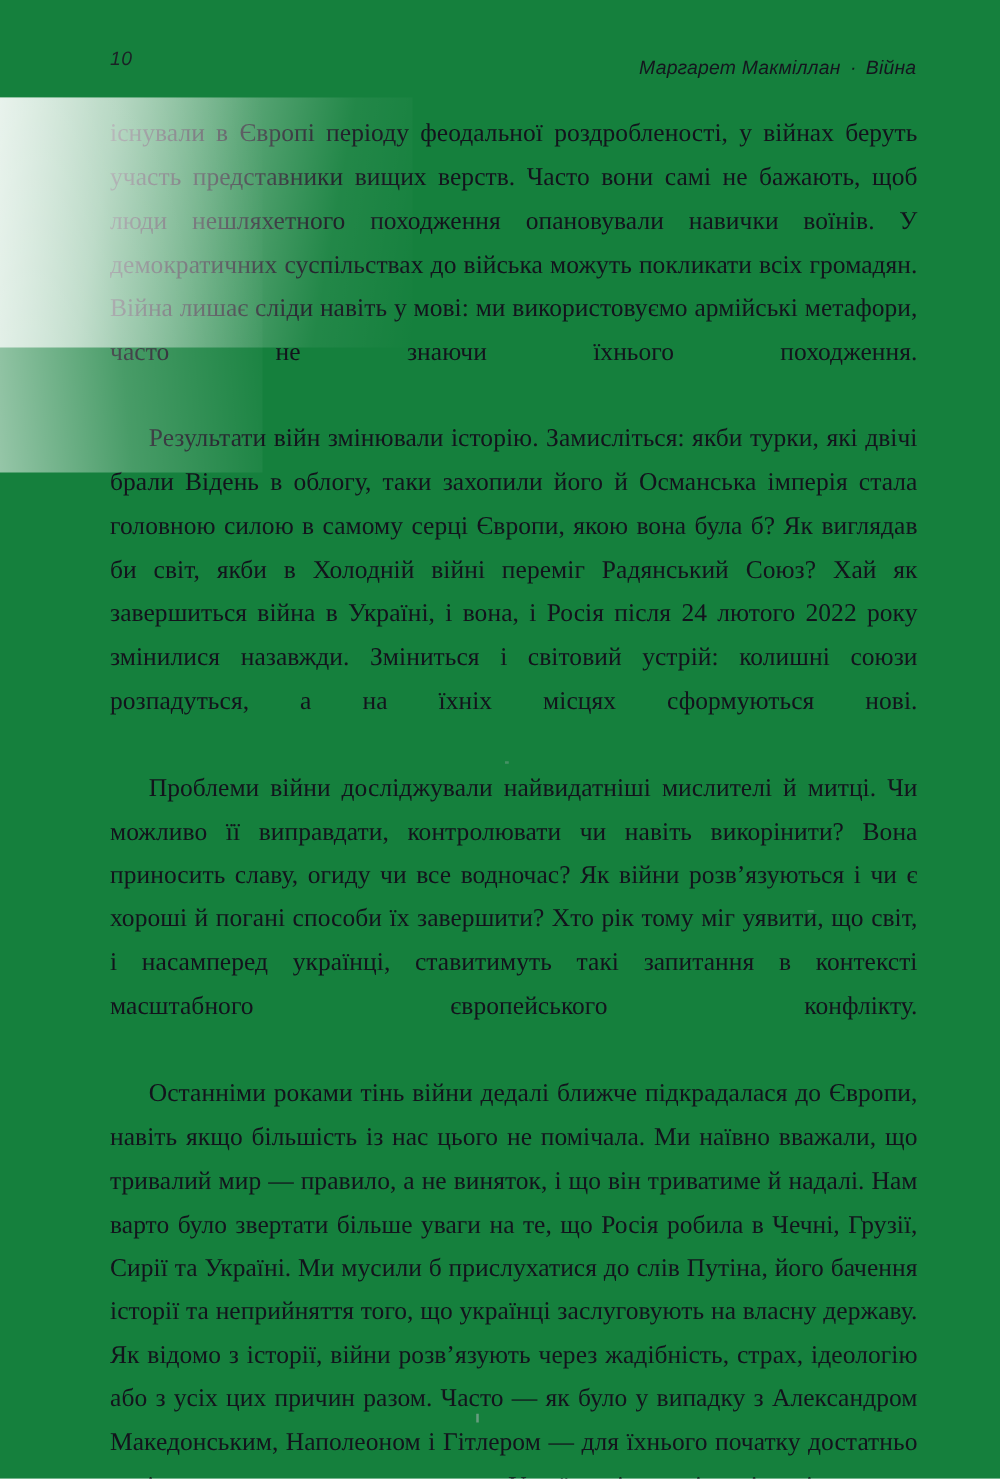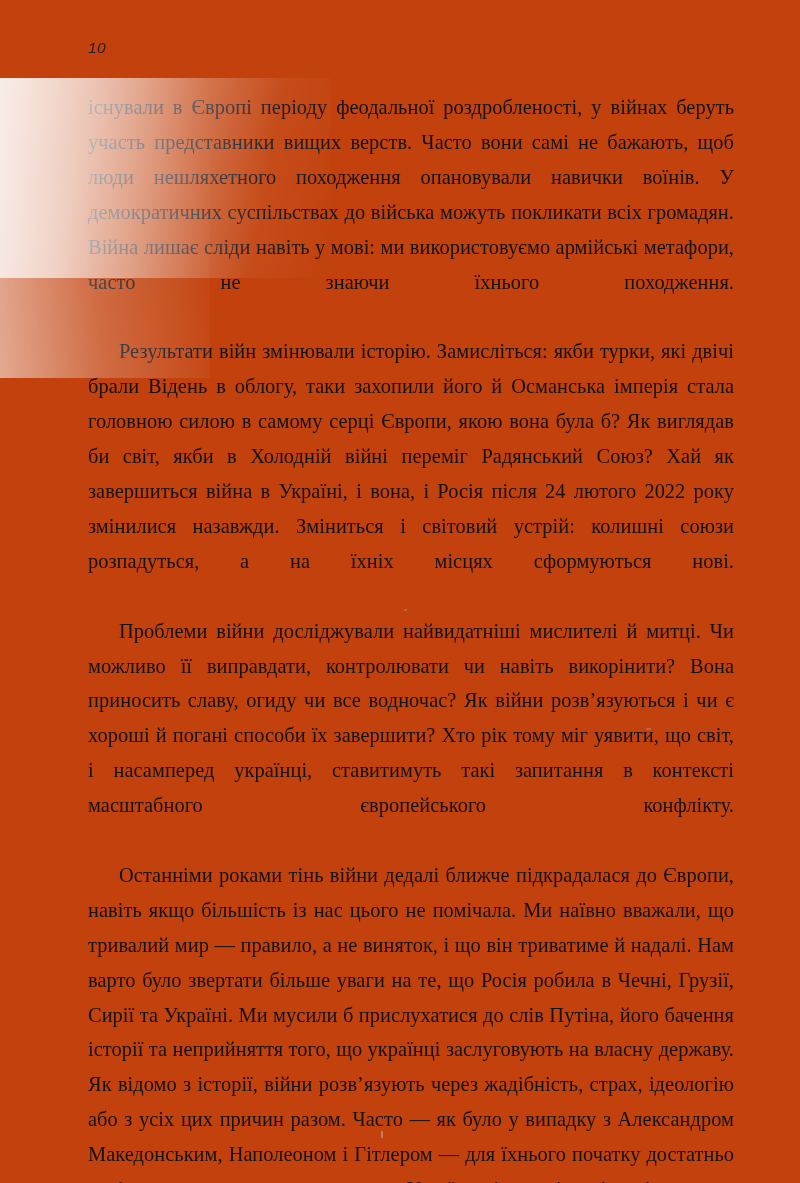--- a/index.html
+++ b/index.html
@@ -13,7 +13,7 @@
     position: relative;
     width: 800px;
     height: 1183px;
-    background: #c2410c;
+    background: #15803d;
     overflow: hidden;
     font-family: "Liberation Serif", "DejaVu Serif", serif;
     color: #13131c;

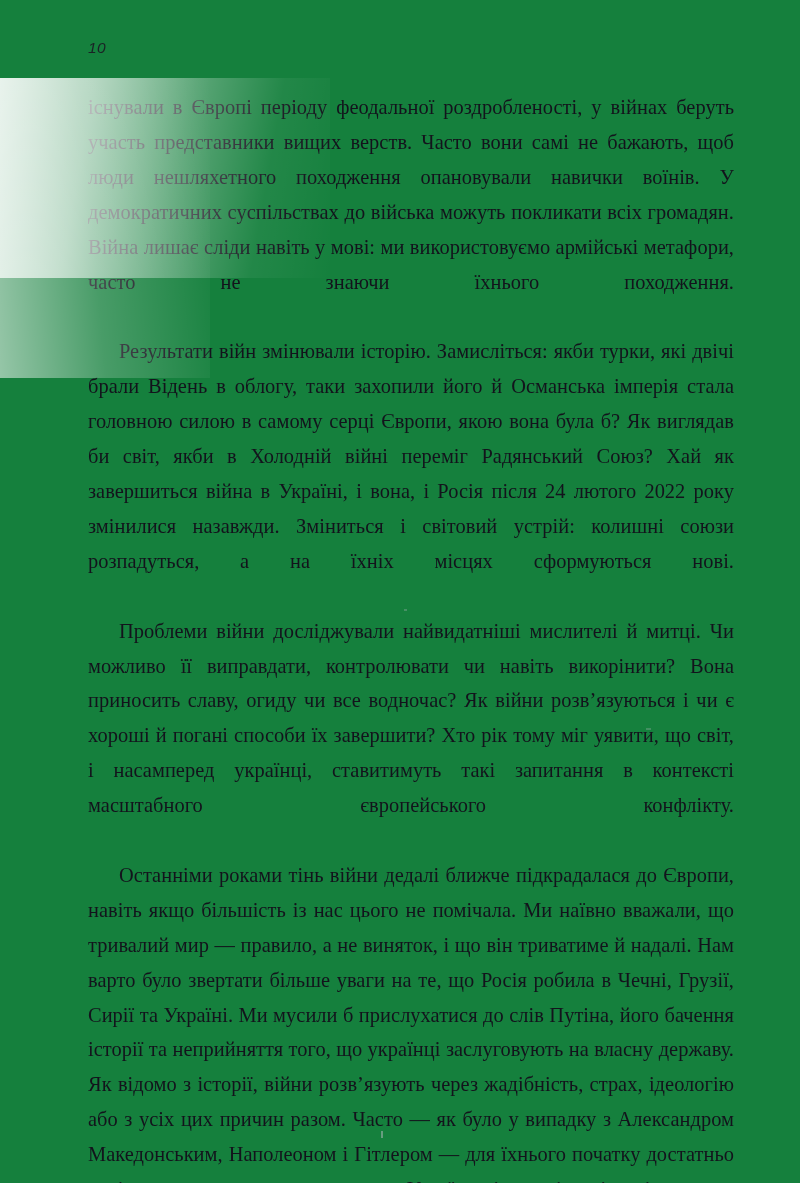--- a/index.html
+++ b/index.html
@@ -130,6 +130,11 @@
 
   <div class="running-head">
     <span class="folio">10</span>
+    <span class="head-title">
+      <span>Маргарет Макміллан</span>
+      <span class="head-sep">·</span>
+      <span>Війна</span>
+    </span>
   </div>
 
   <div class="textblock">

